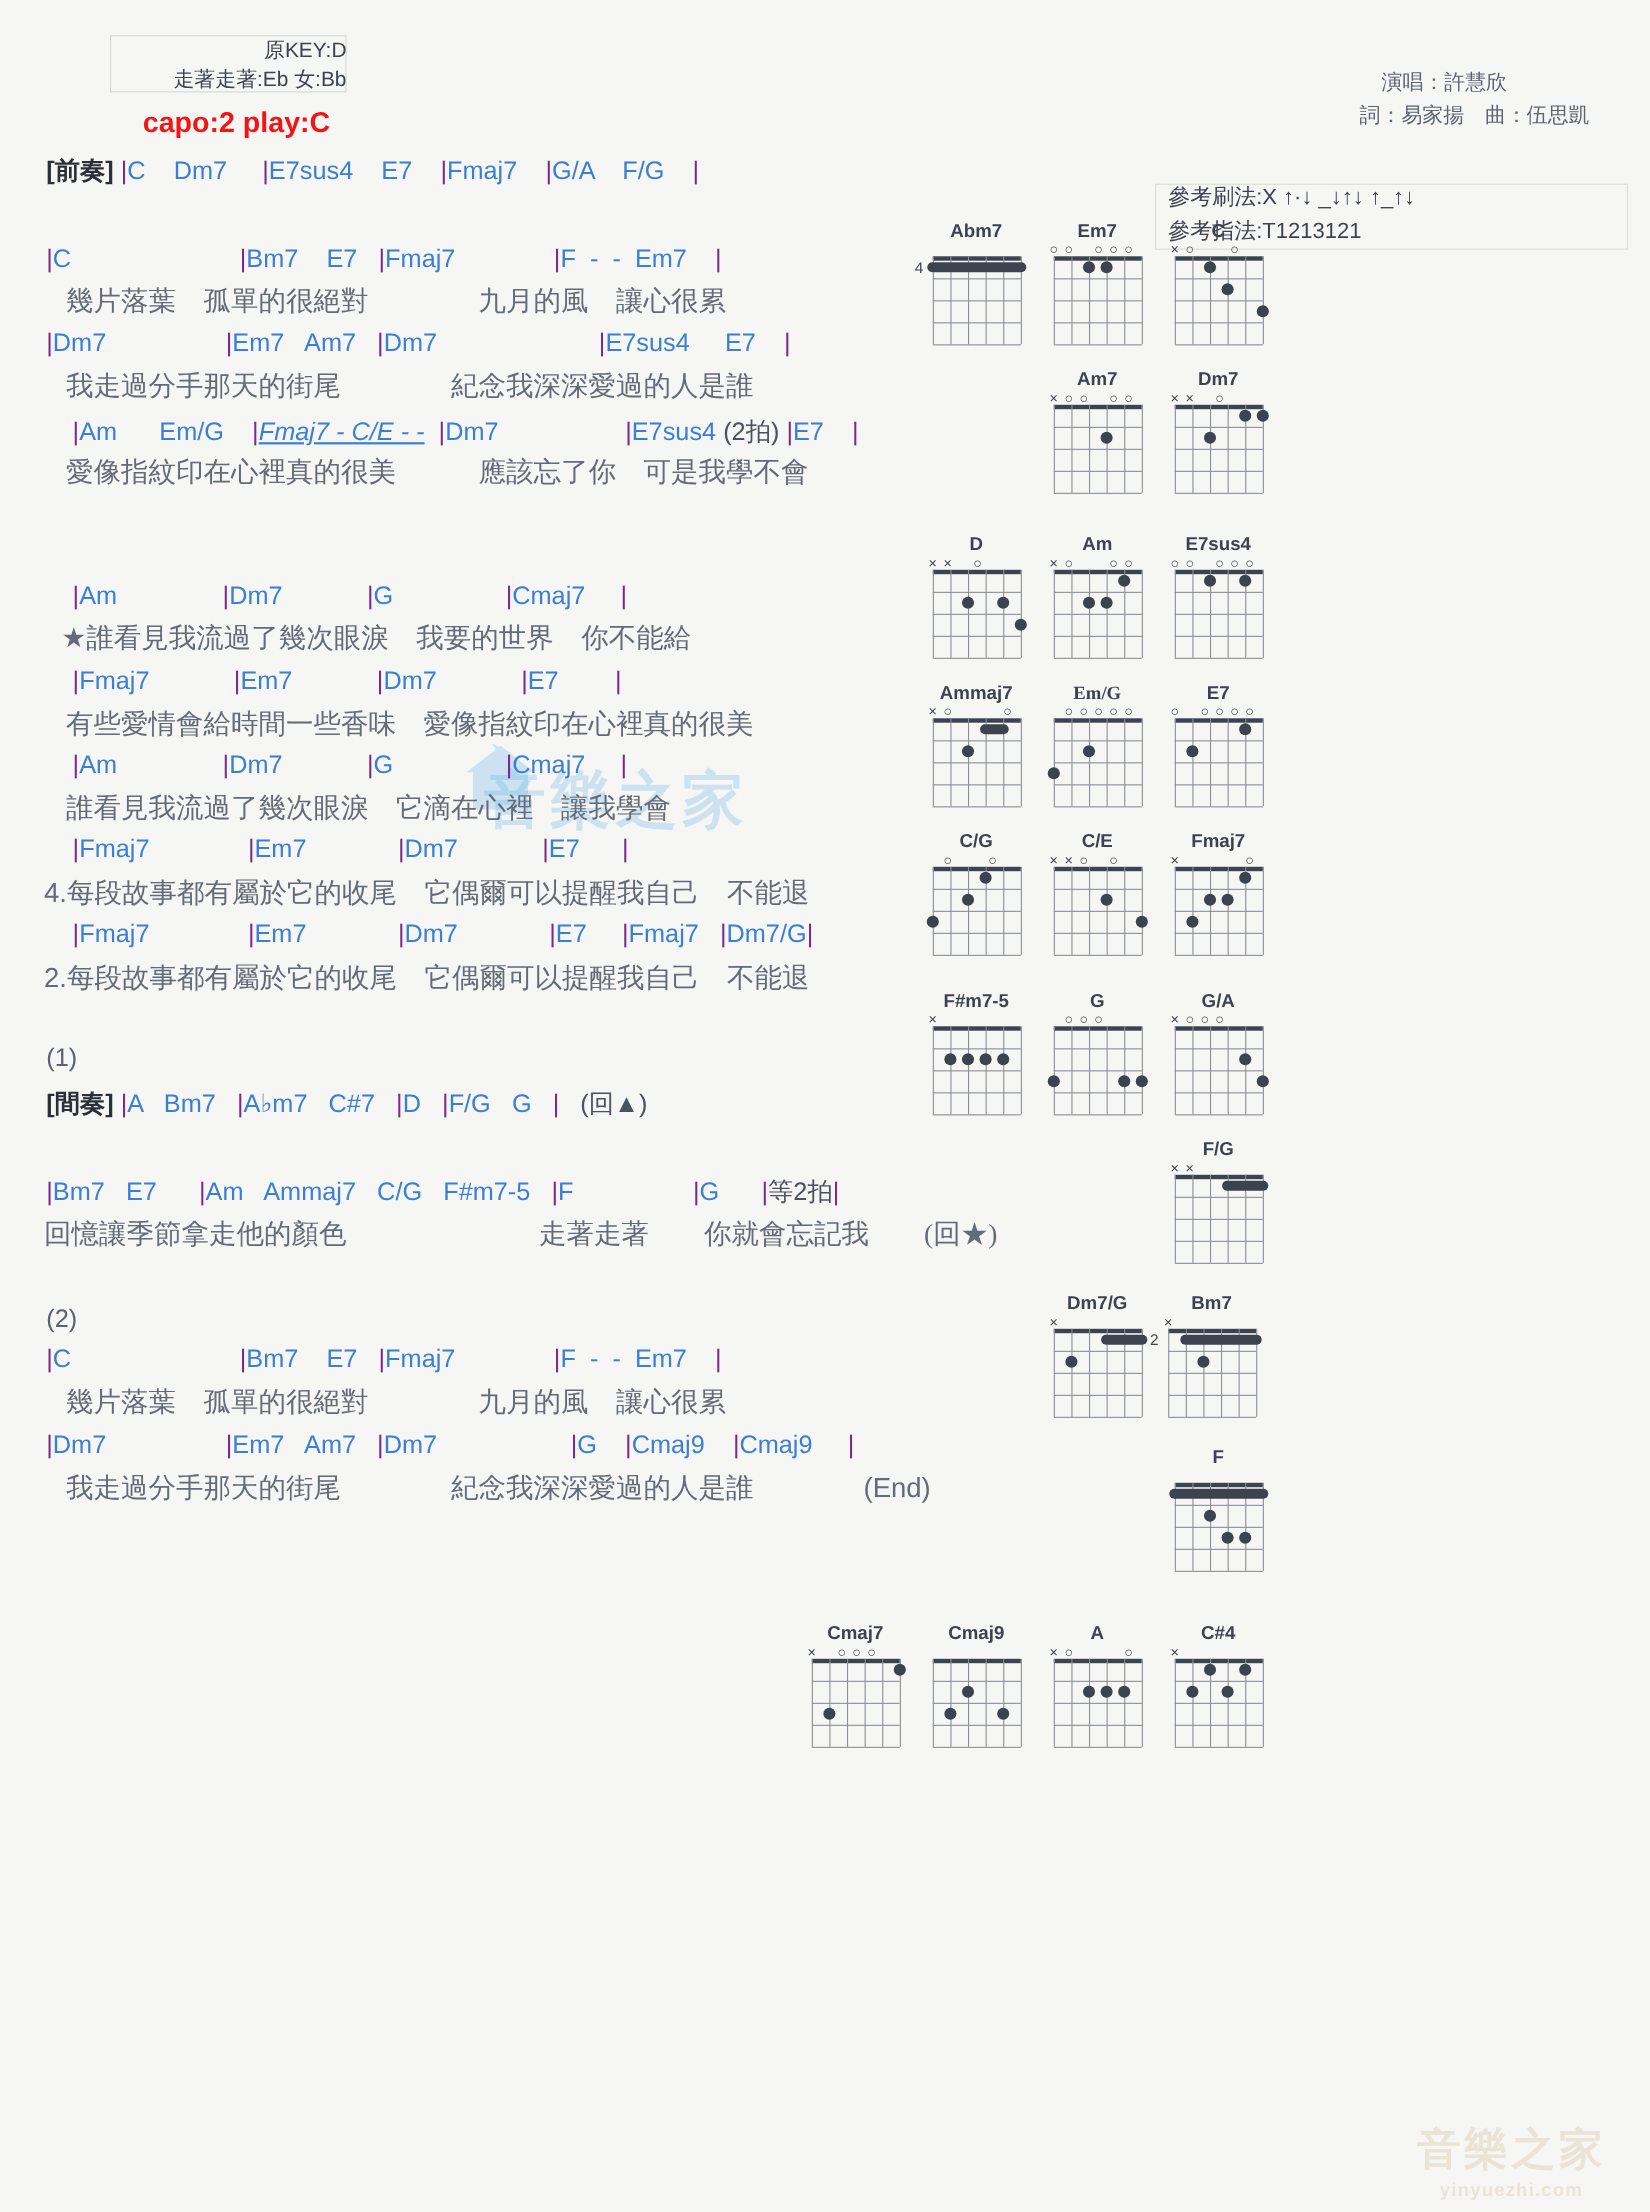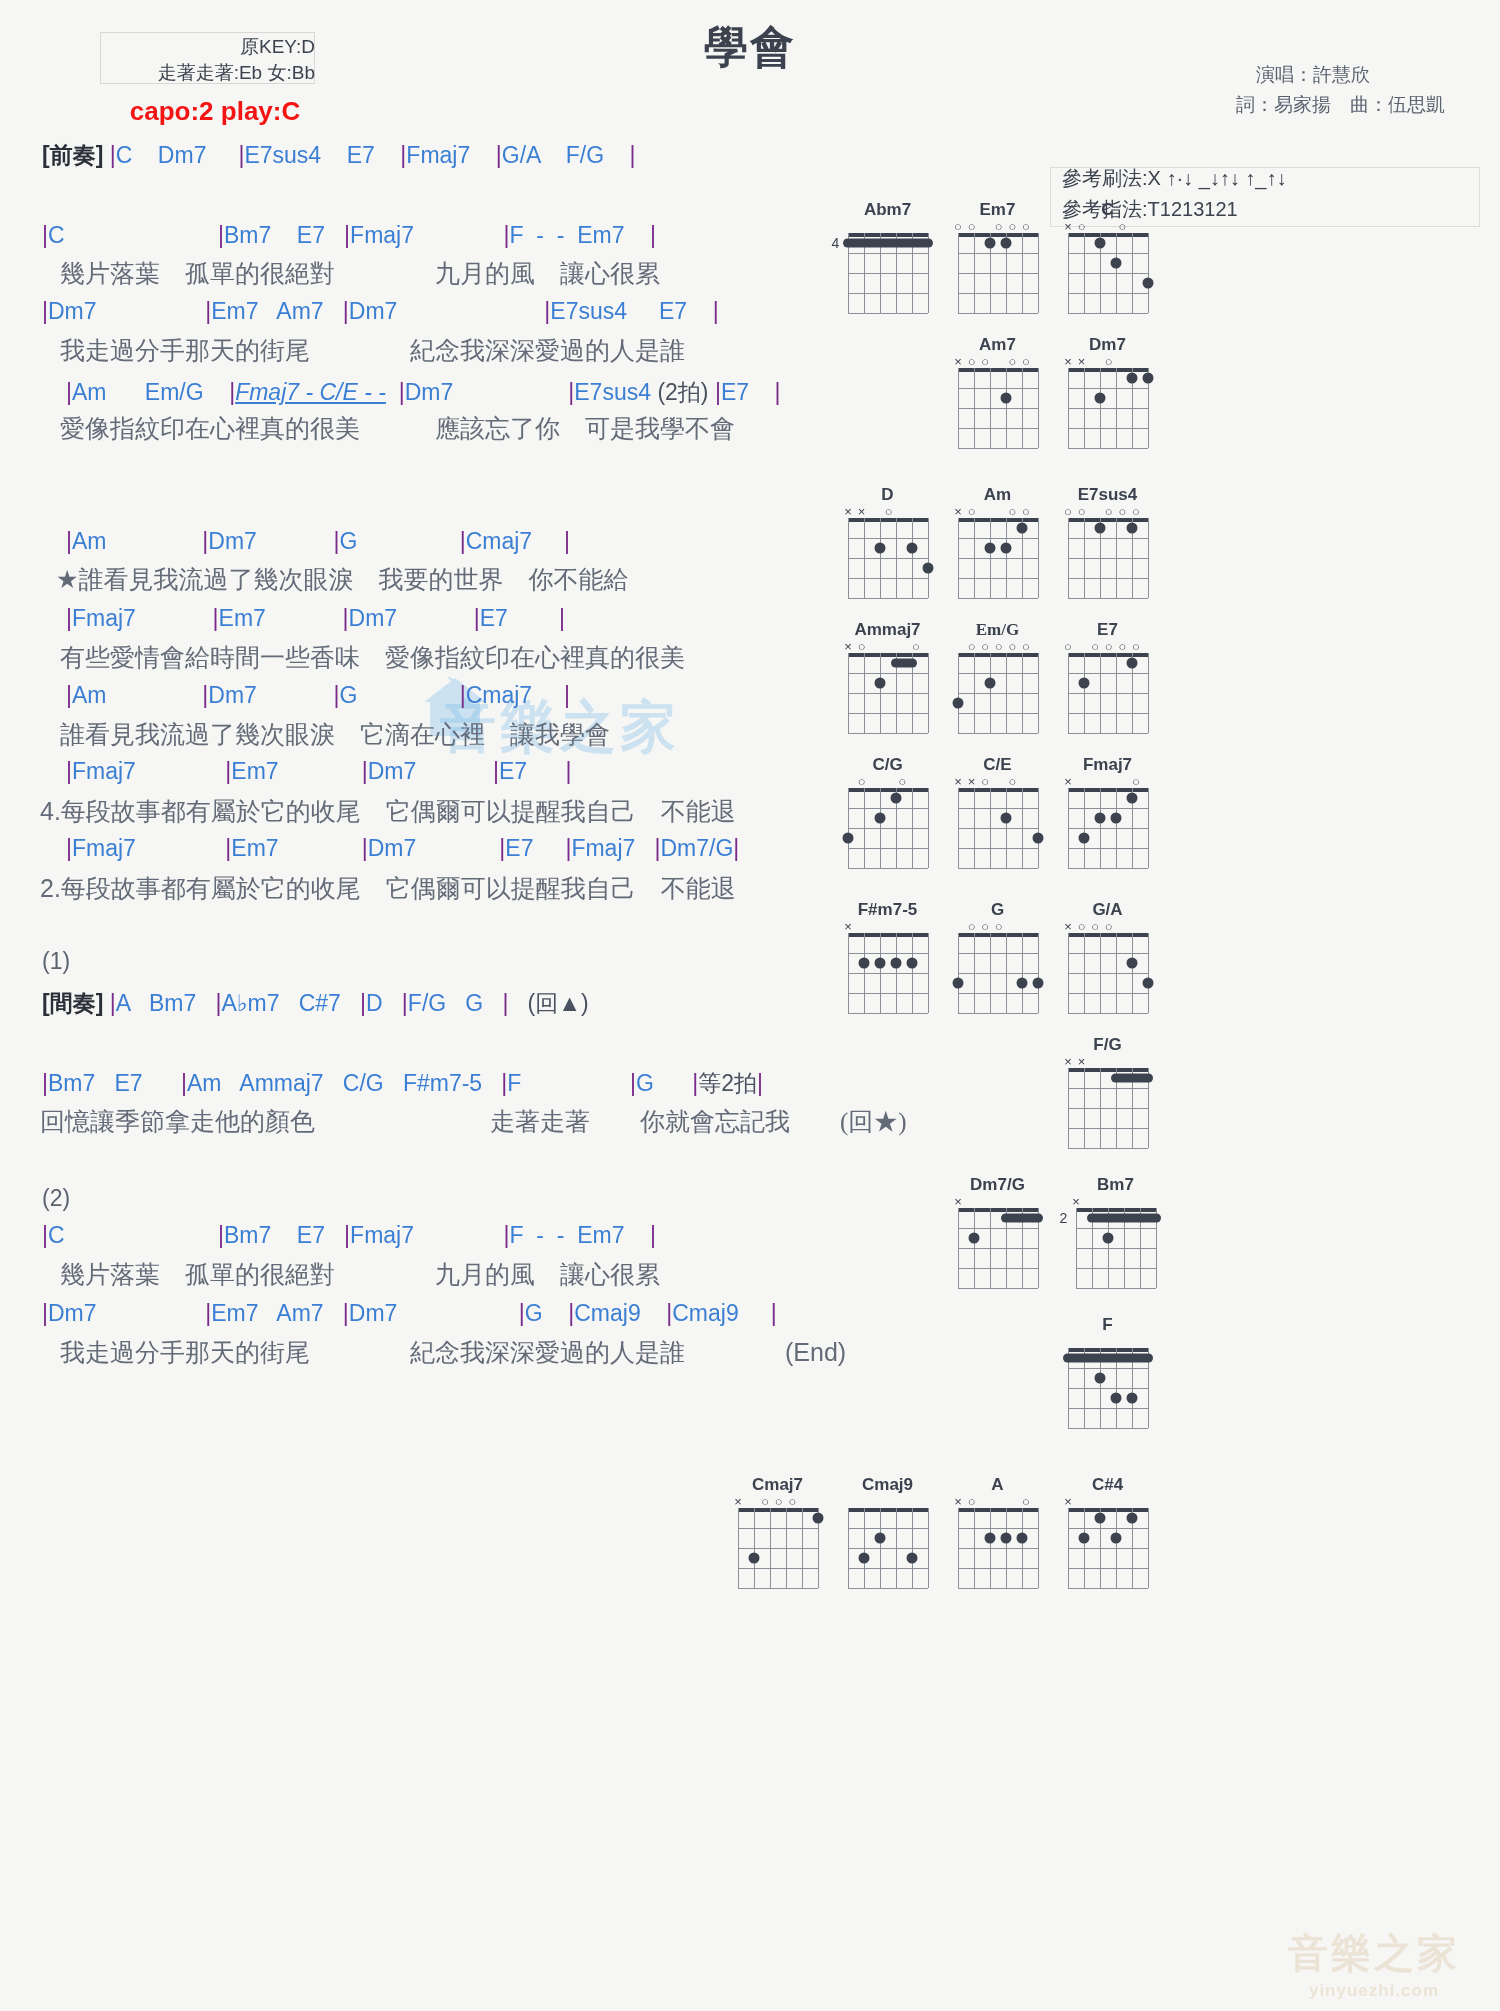--- a/index.html
+++ b/index.html
@@ -88,7 +88,6 @@
 
 <div class="page">
 
-  <div class="title">學會</div>
   <div class="keybox"></div>
   <div class="keyline">原KEY:D</div>
   <div class="keyline2">走著走著:Eb 女:Bb</div>

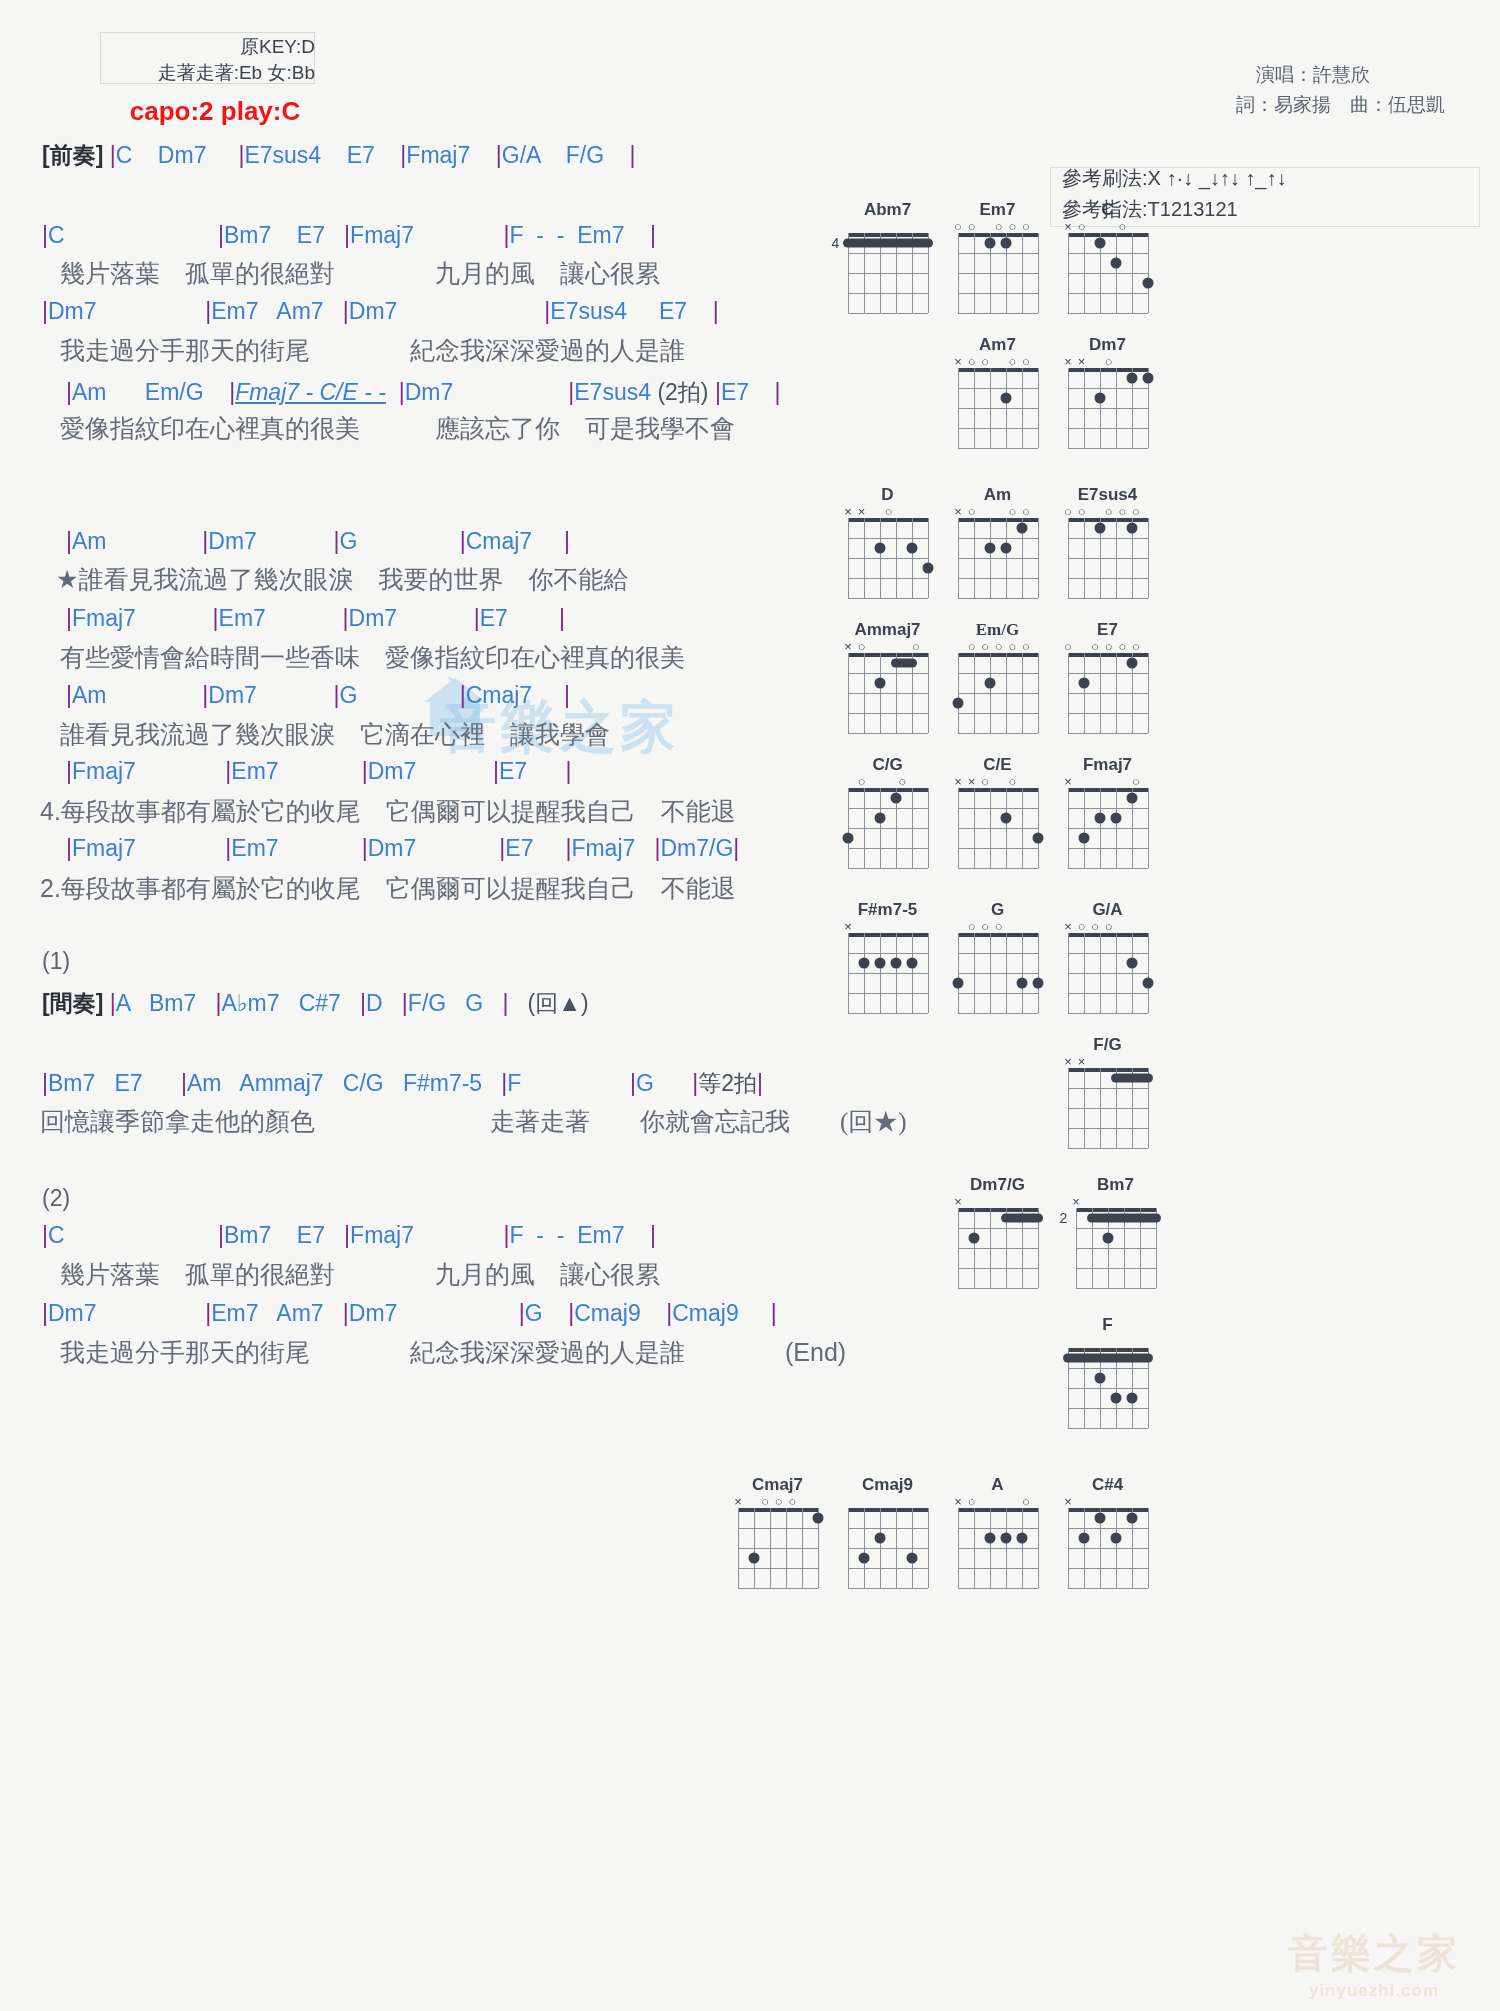--- a/index.html
+++ b/index.html
@@ -587,7 +587,7 @@
           <div class="barre" style="left: 43px; width: 42px; top: 10px;"></div>
         </div>
       </div>
-      <div class="dg" style="left: 238px; top: 975px;">
+      <div class="dg" style="left: 224px; top: 975px;">
         <div class="nm">Bm7</div>
         <div class="top">
           <span style="left: 8px;">×</span>

